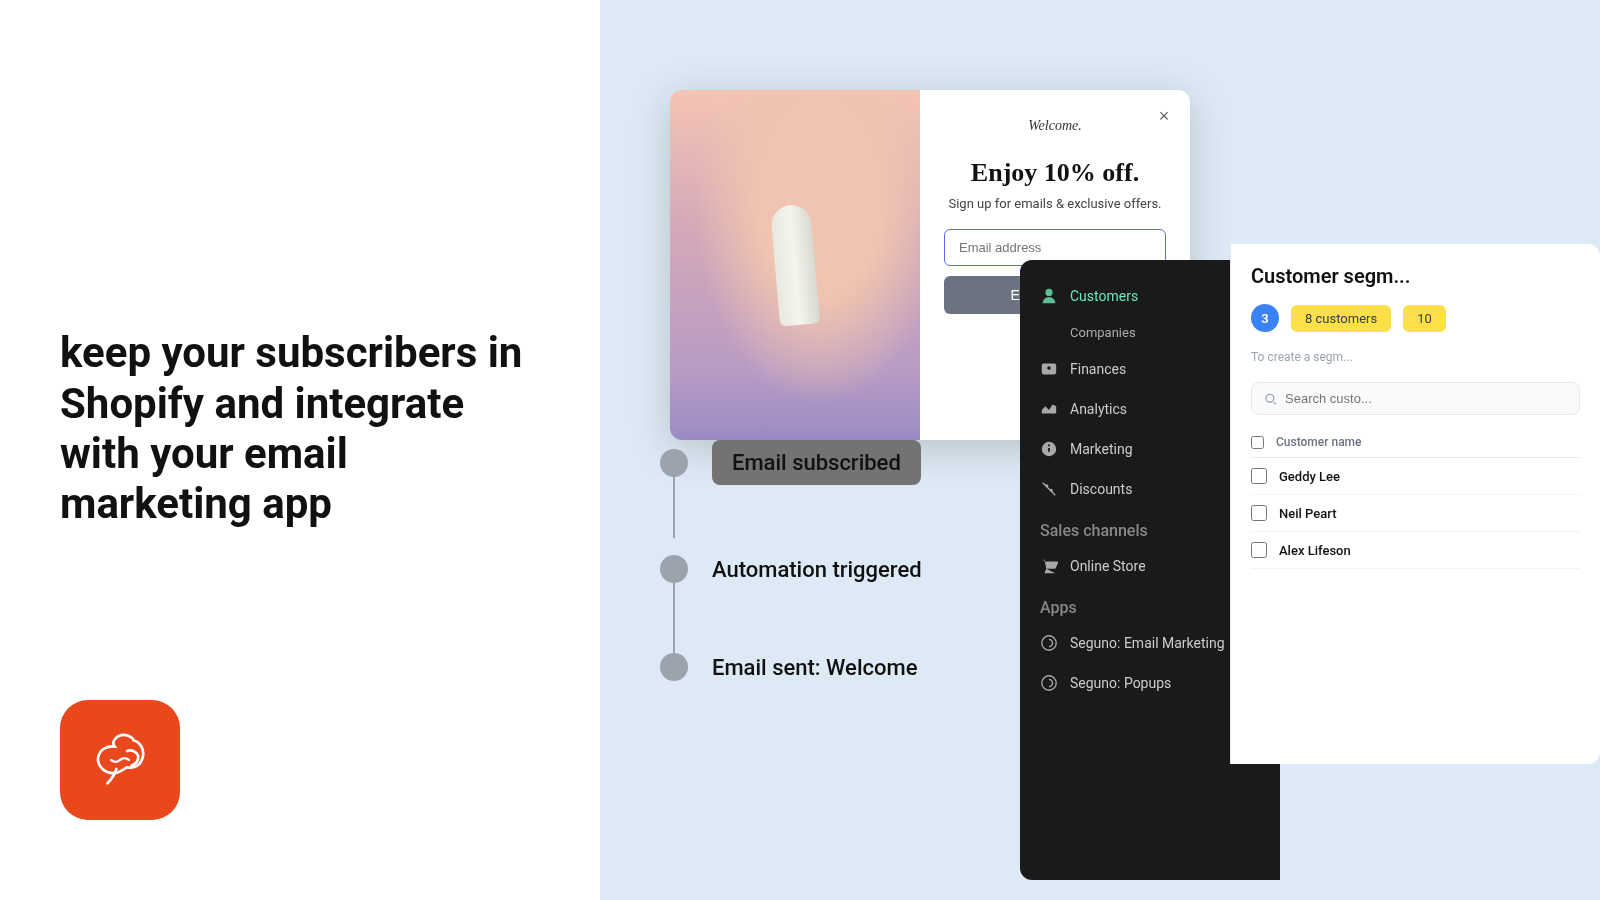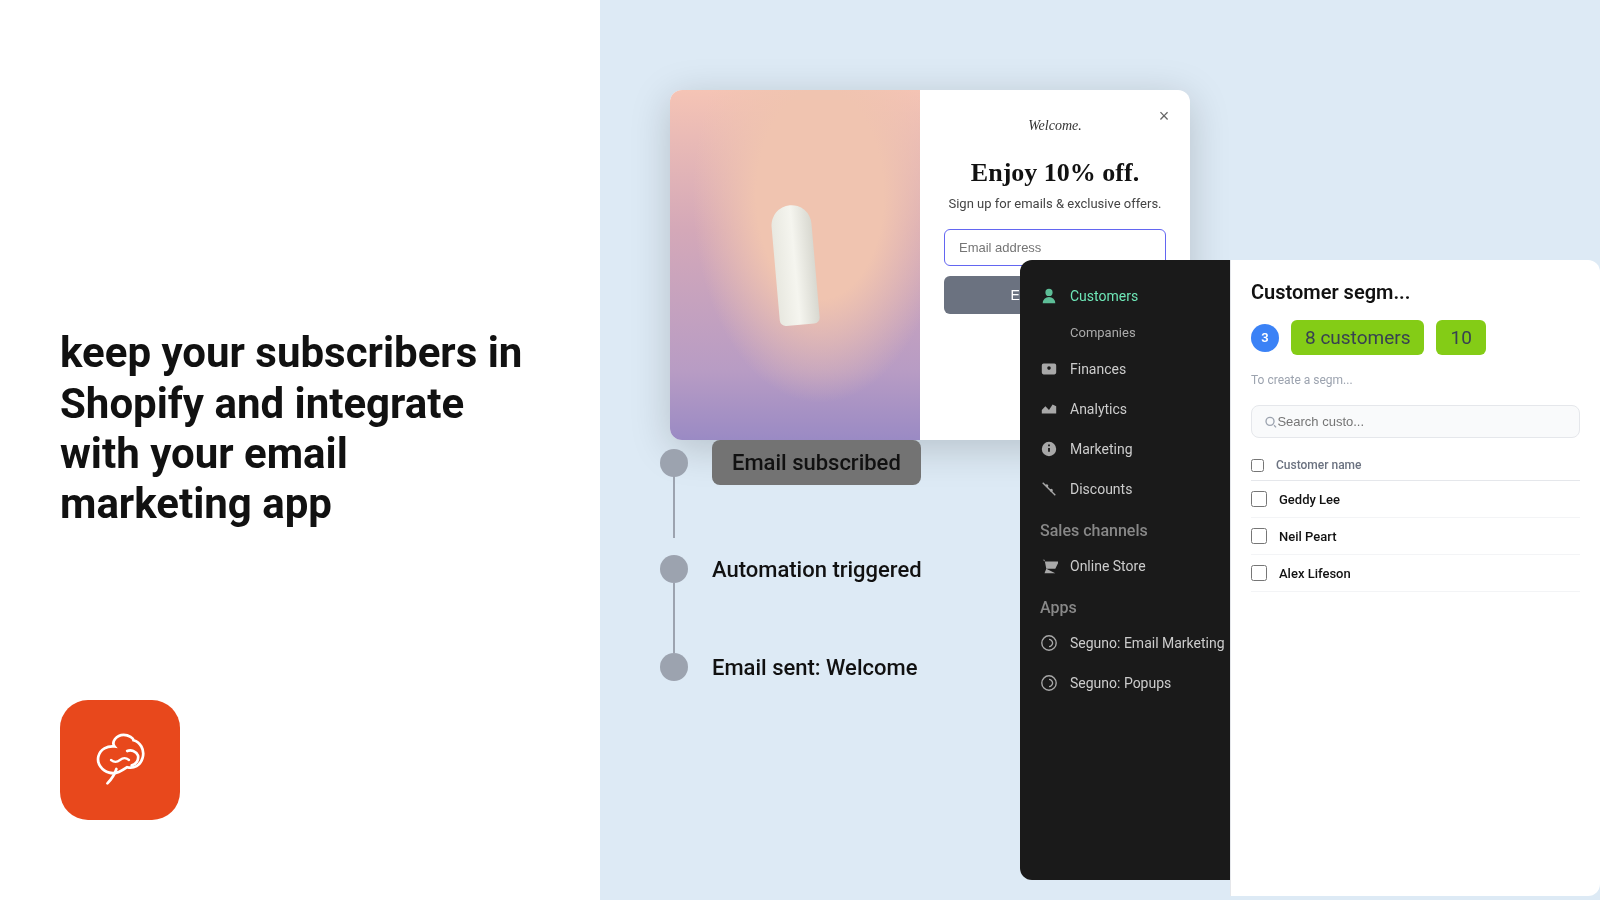--- a/index.html
+++ b/index.html
@@ -258,12 +258,12 @@
     
     .customer-panel {
       position: absolute;
-      top: 260px;
+      top: 244px;
       right: 0;
       width: 370px;
       background: white;
       border-radius: 0 12px 12px 0;
-      height: 636px;
+      height: 520px;
       padding: 20px;
       border-left: 1px solid #e5e7eb;
     }

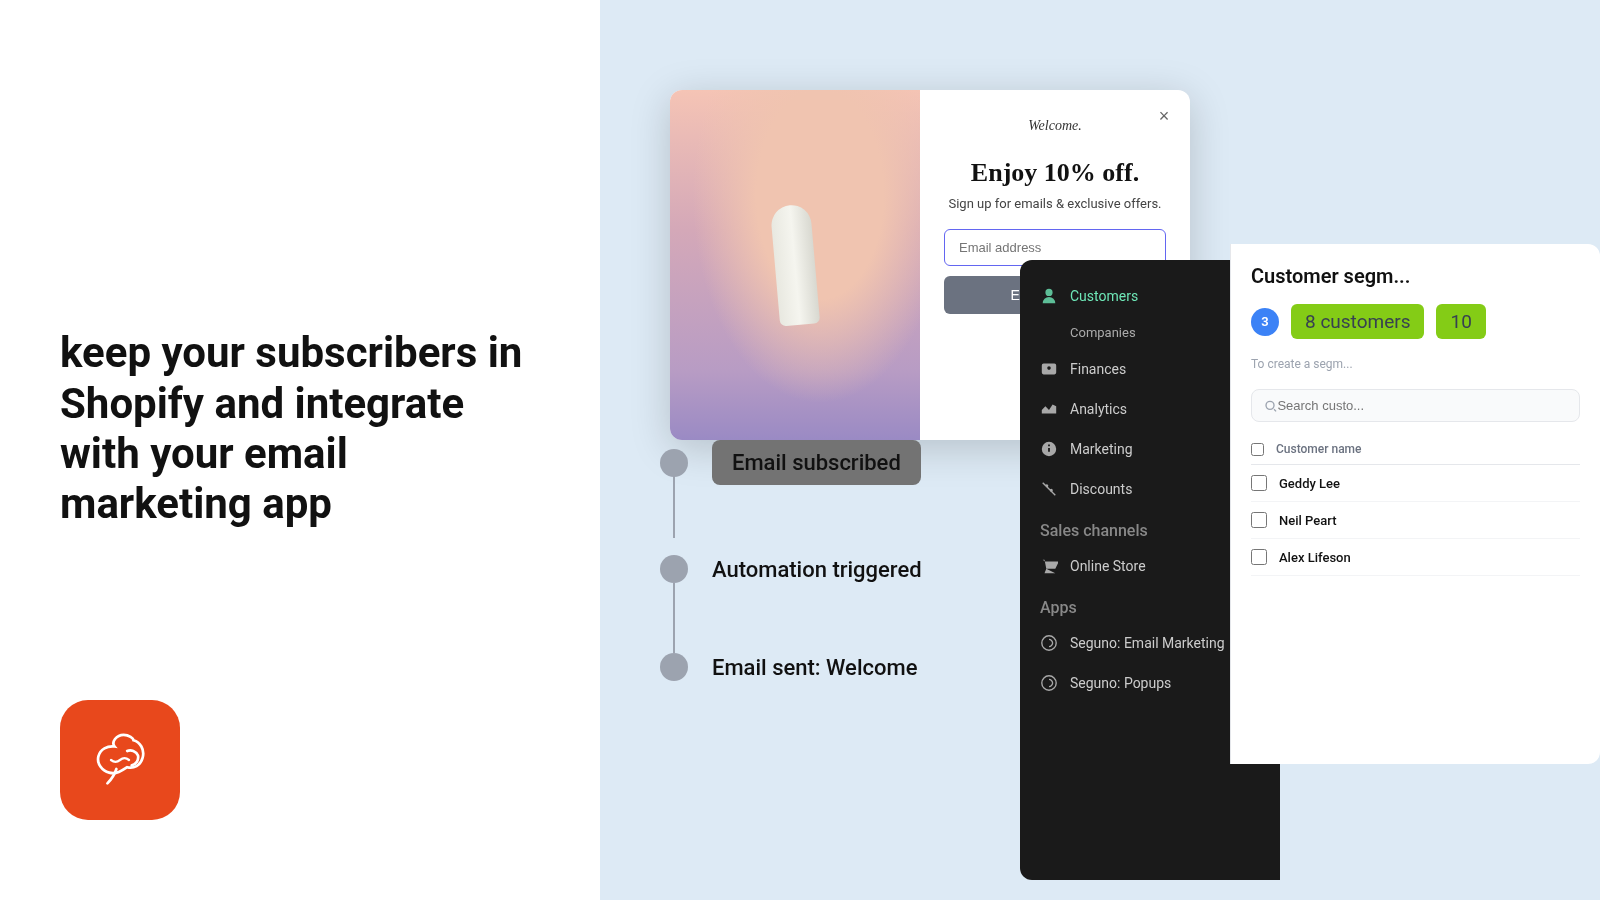--- a/index.html
+++ b/index.html
@@ -280,10 +280,10 @@
       align-items: center;
     }
     .stat-badge {
-      background: #84cc16;
+      background: #fde047;
       border-radius: 6px;
       padding: 6px 14px;
-      font-size: 19px;
+      font-size: 13px;
       color: #374151;
     }
     .segment-num {

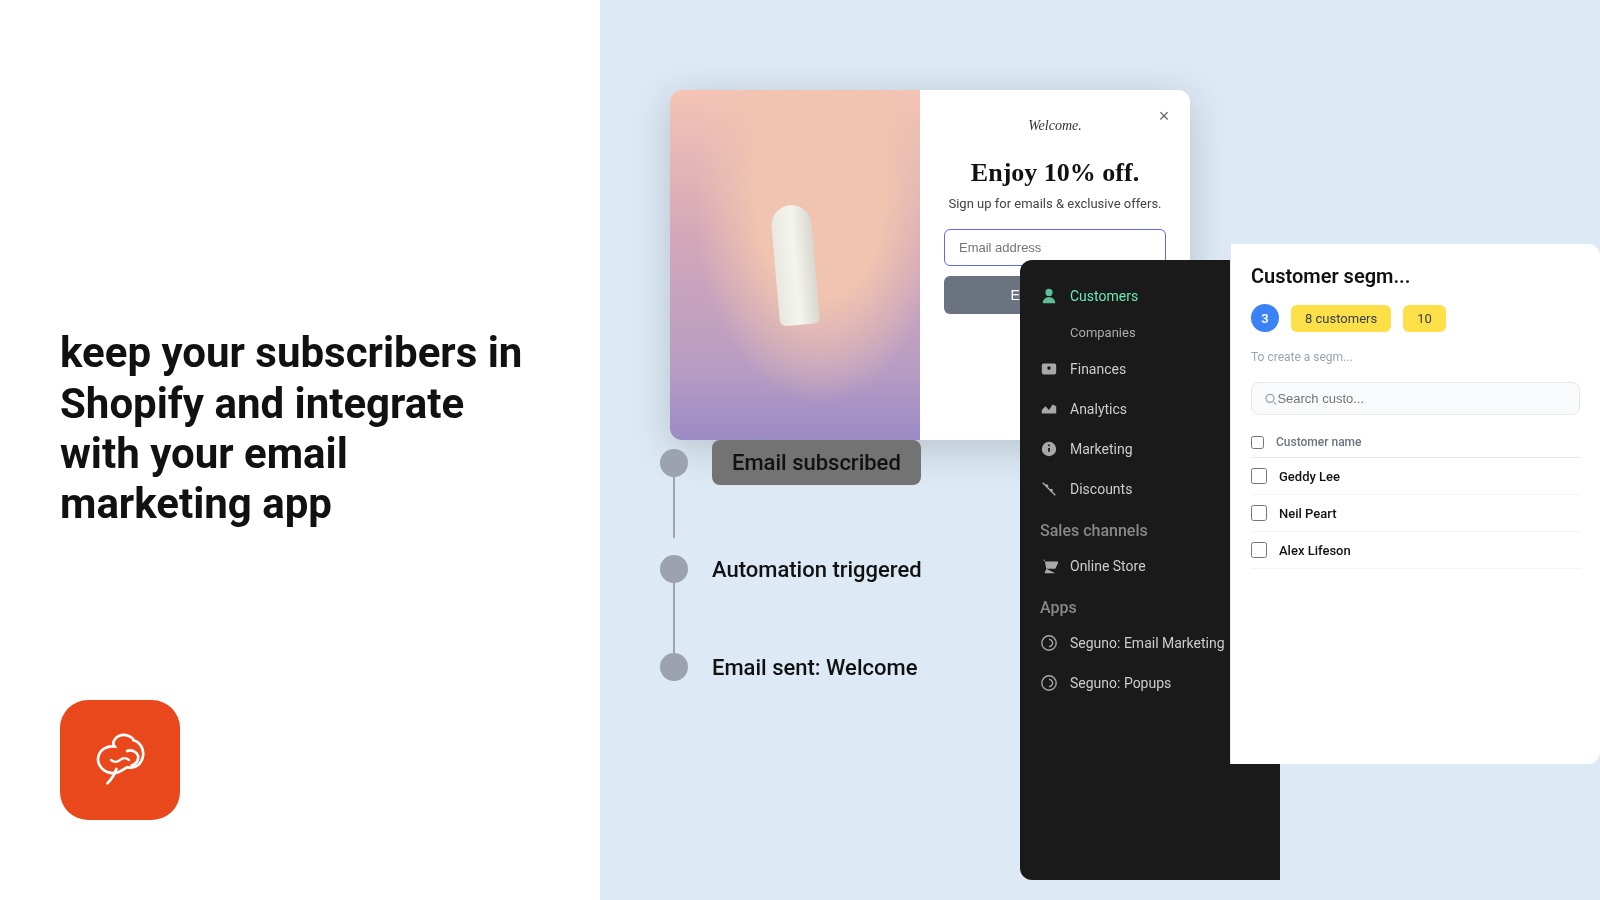--- a/index.html
+++ b/index.html
@@ -312,6 +312,7 @@
       border-radius: 8px;
       padding: 8px 12px;
       margin-bottom: 12px;
+      gap: 8px;
     }
     .search-box input {
       border: none;

